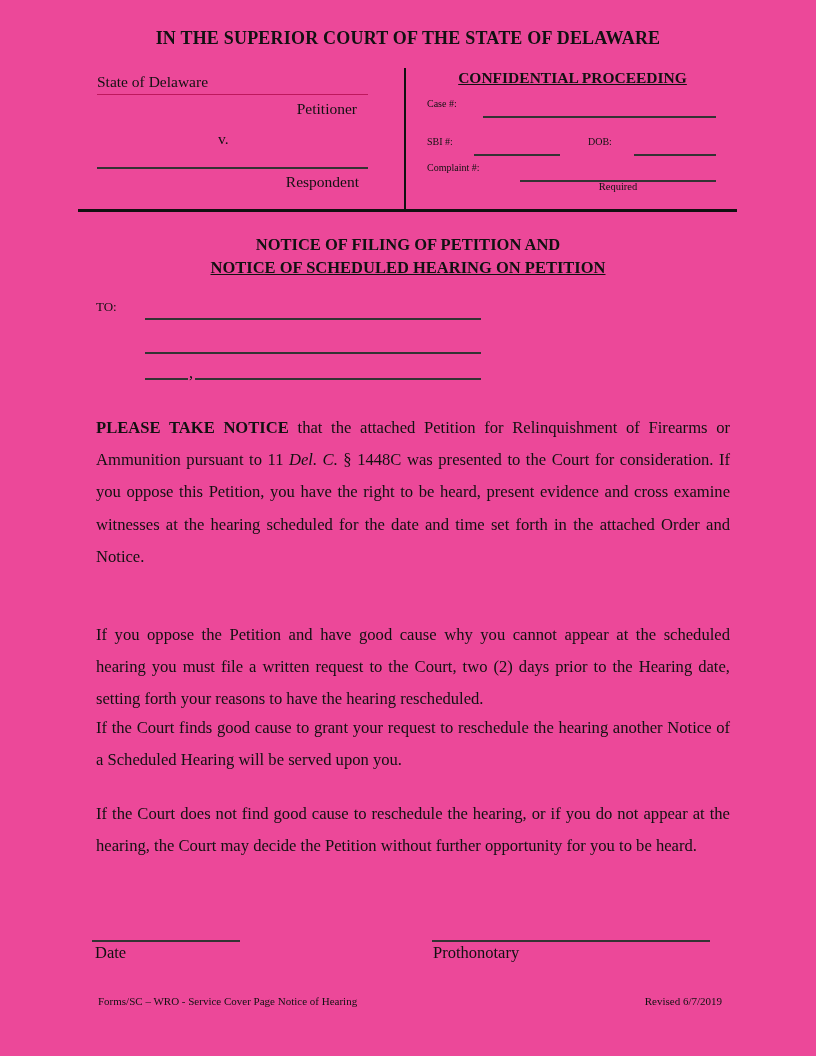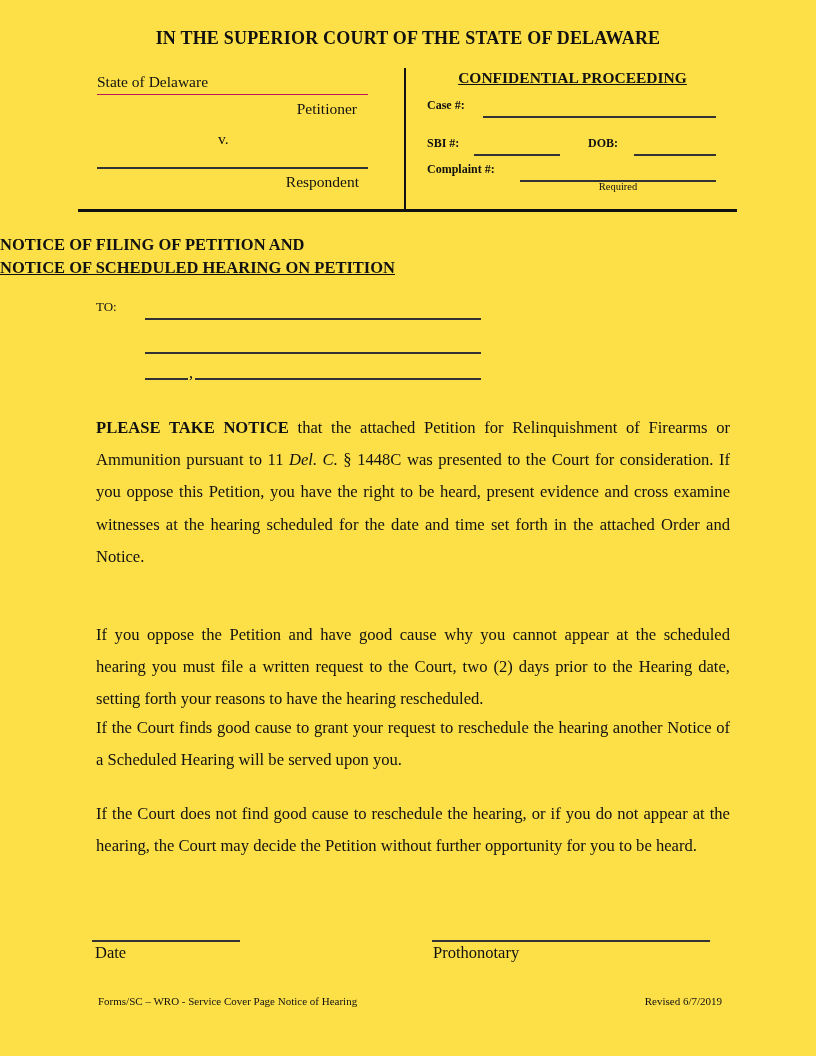--- a/index.html
+++ b/index.html
@@ -7,7 +7,7 @@
     position: relative;
     width: 816px;
     height: 1056px;
-    background: #fde047;
+    background: #ec4899;
     font-family: "Liberation Serif", "DejaVu Serif", serif;
     color: #111111;
     overflow: hidden;

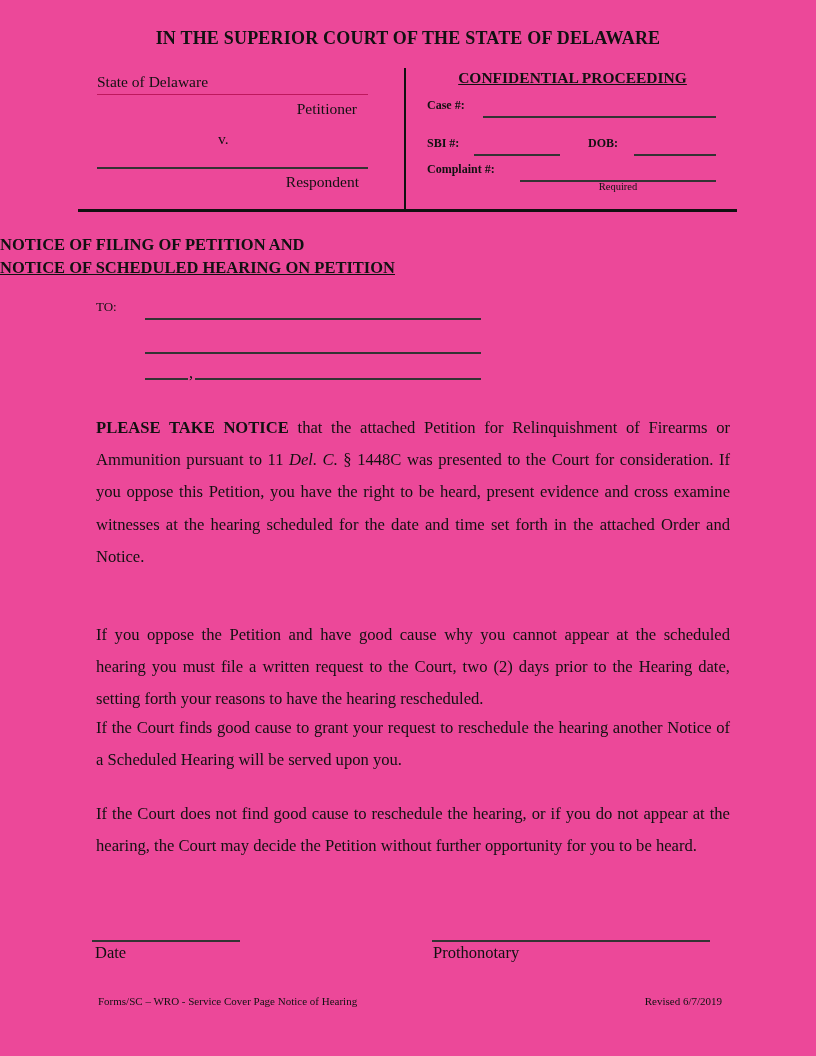--- a/index.html
+++ b/index.html
@@ -63,7 +63,7 @@
     font-size: 15.5px;
     text-decoration: underline;
   }
-  .cap-lbl { position: absolute; font-size: 12px; font-weight: bold; }
+  .cap-lbl { position: absolute; font-size: 10px; }
   .blank-line { position: absolute; border-bottom: 2px solid #333; height: 18px; }
   .required-note {
     position: absolute; left: 442px; top: 119px; width: 196px;

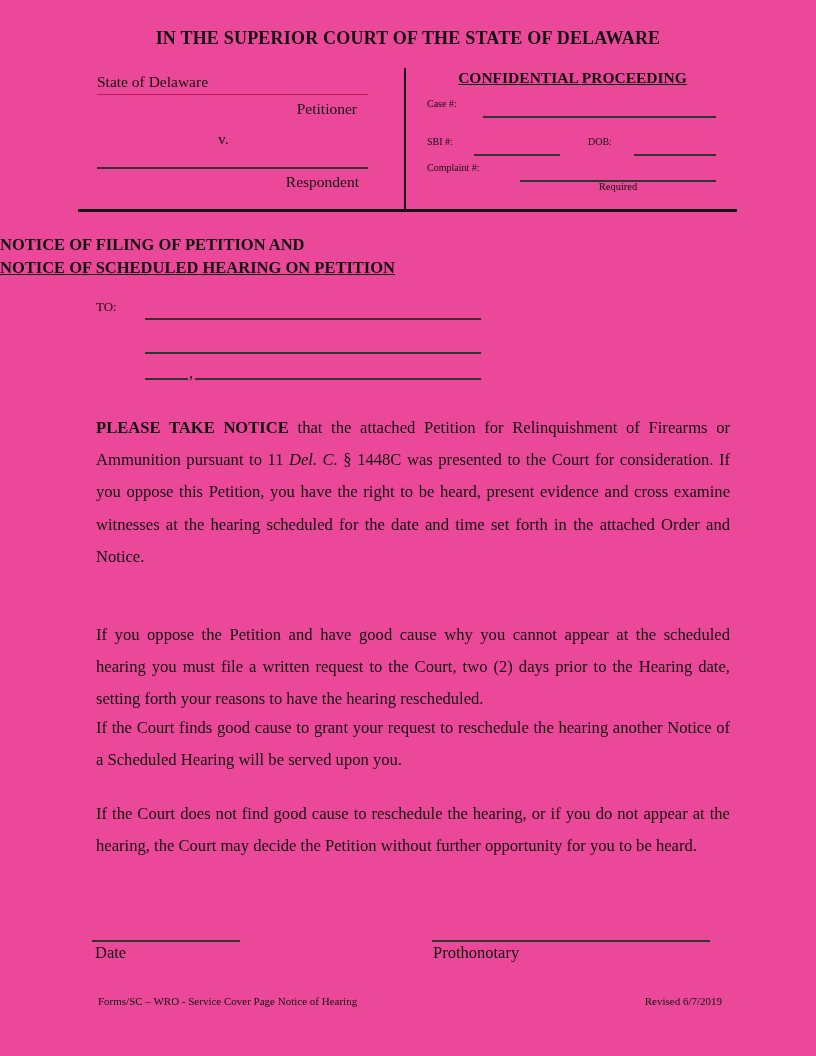--- a/index.html
+++ b/index.html
@@ -74,6 +74,7 @@
   
   .notice-title {
     left: 0; top: 233px; width: 100%;
+    text-align: center;
     font-weight: bold;
     font-size: 16.5px;
     line-height: 23px;

